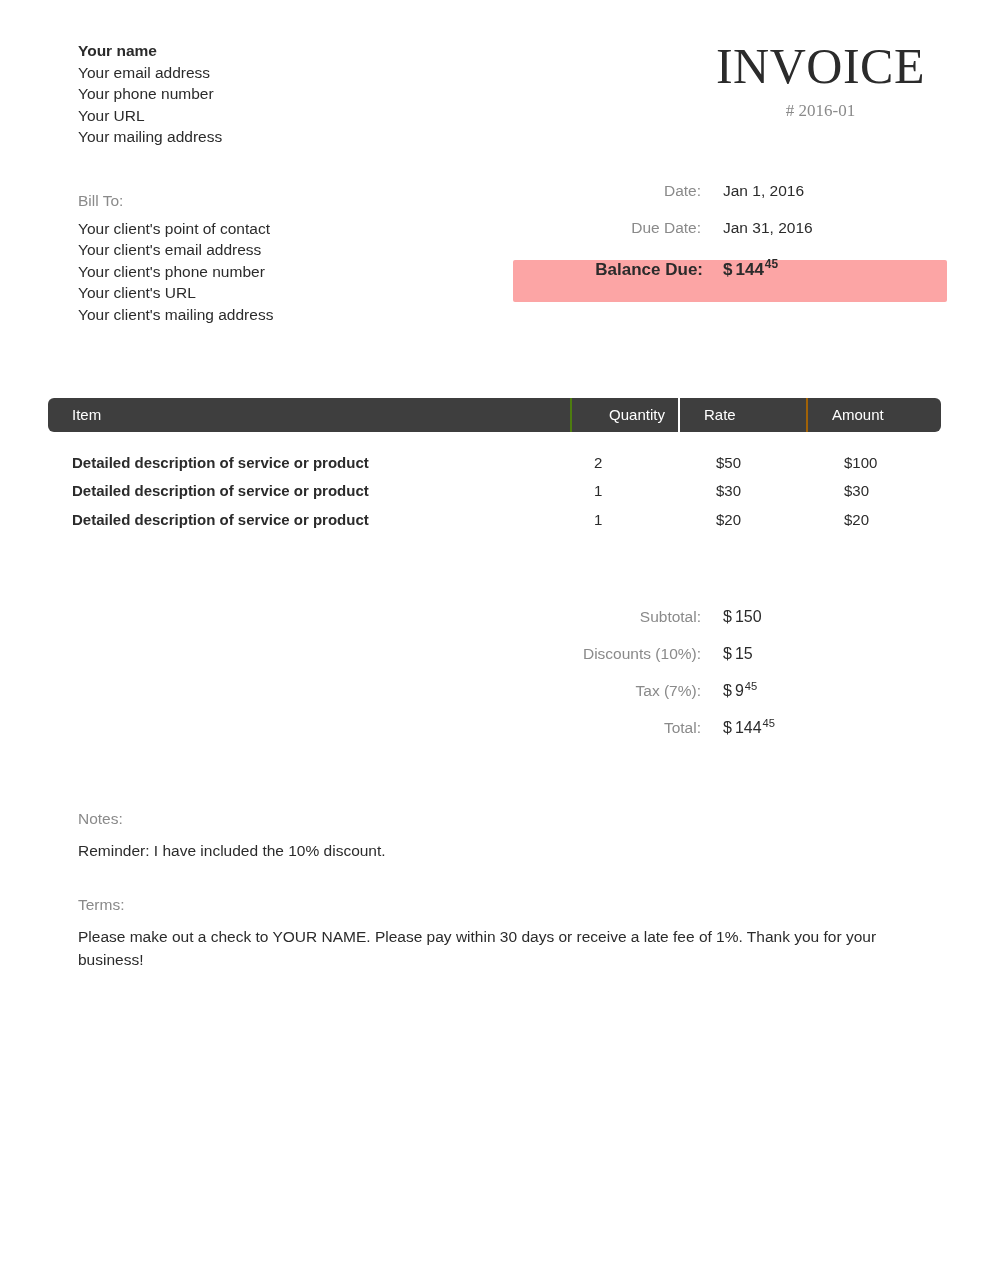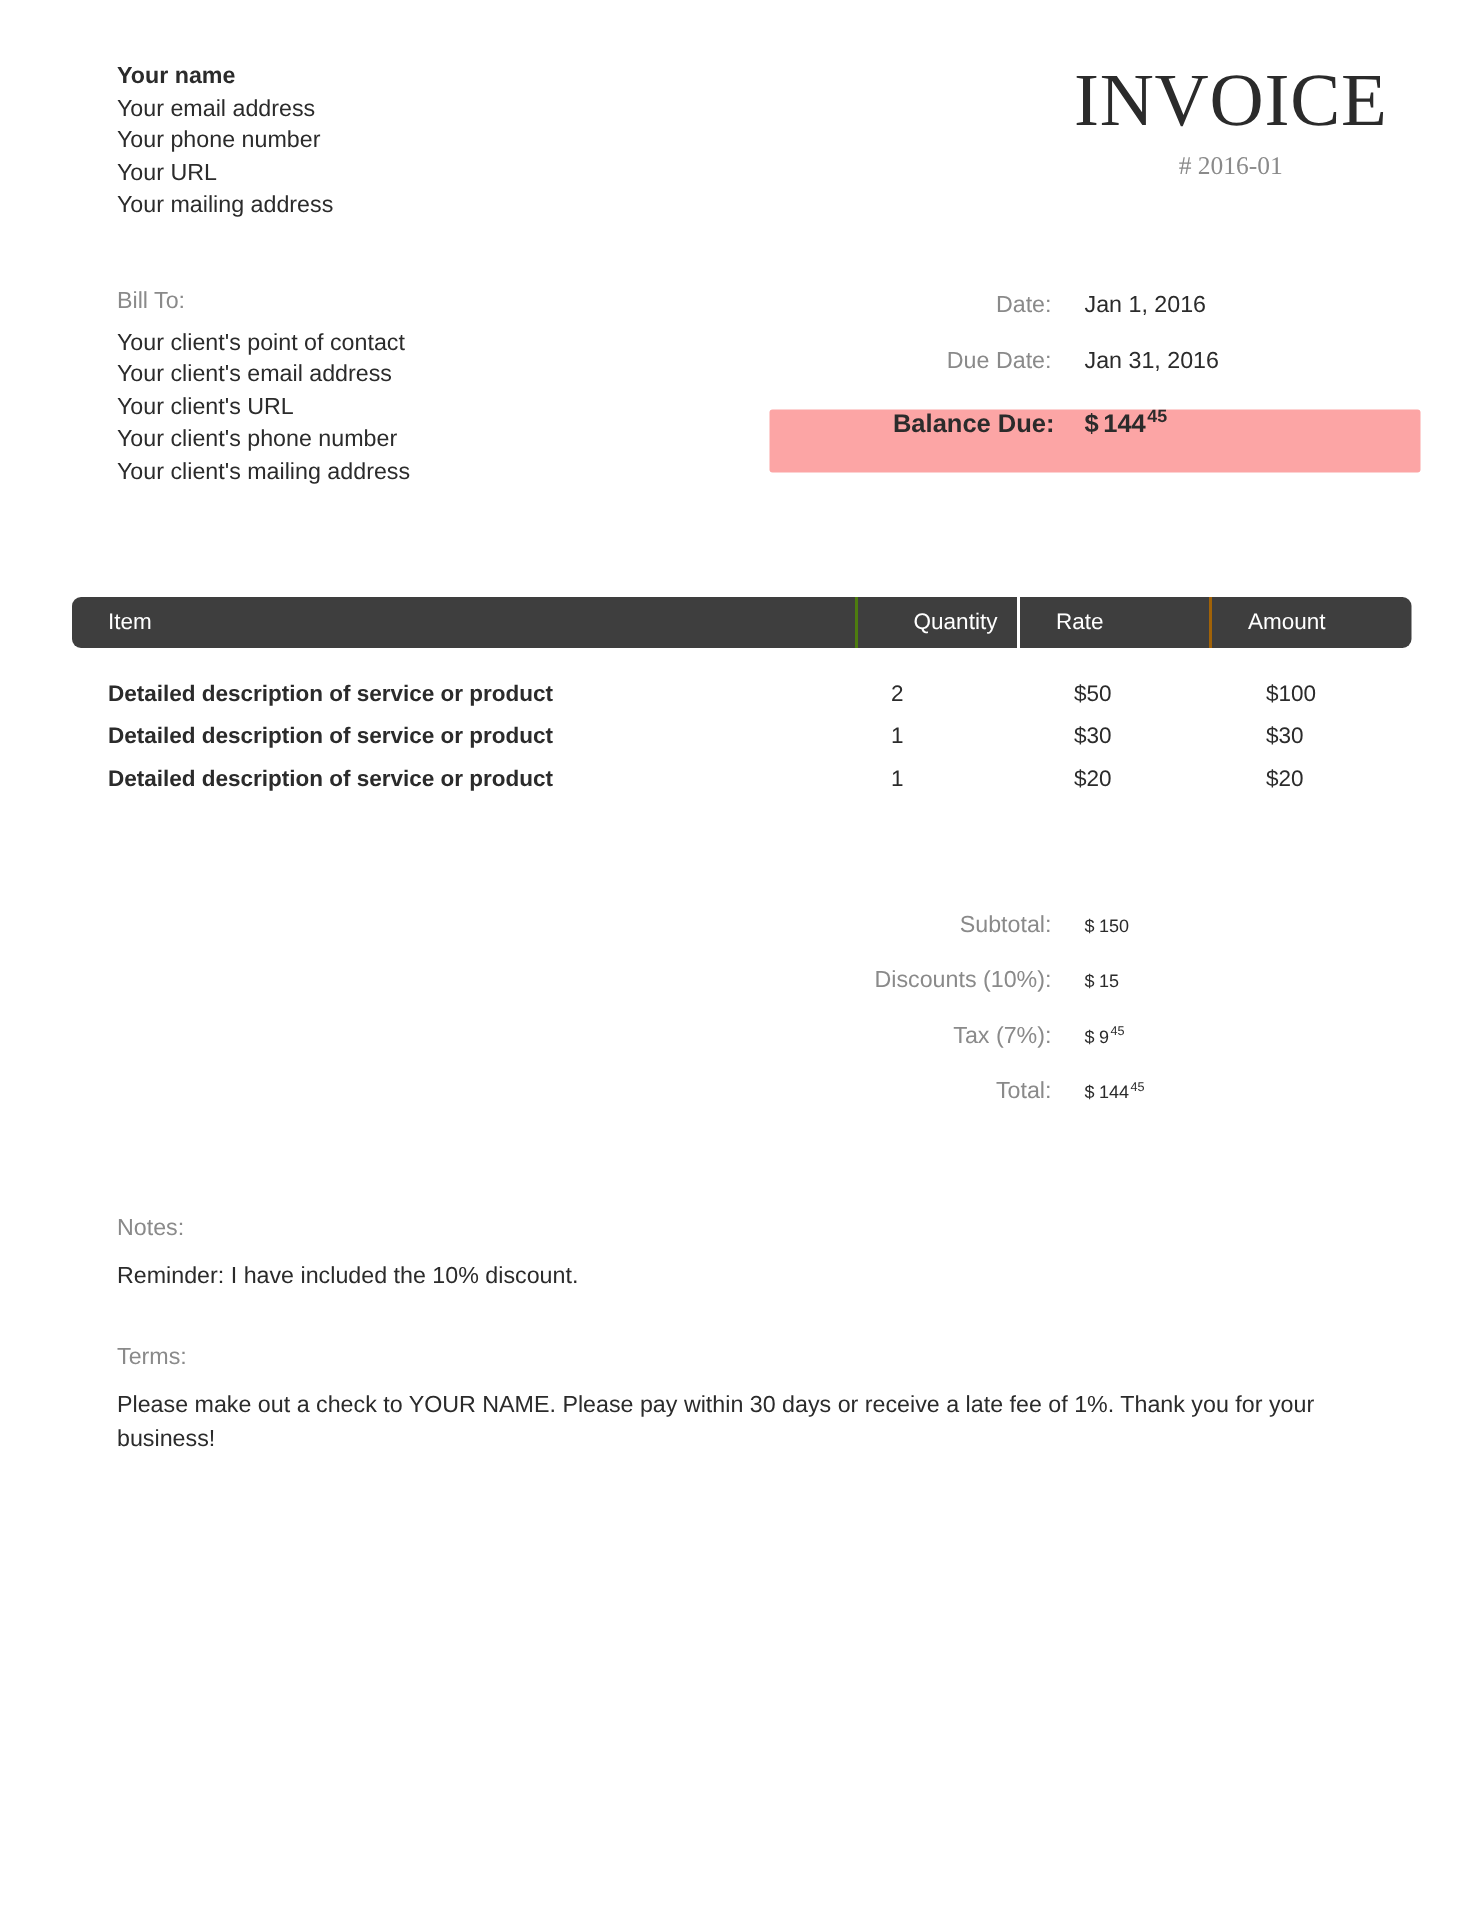--- a/index.html
+++ b/index.html
@@ -80,7 +80,7 @@
   
   .meta-block {
     position: absolute;
-    top: 195px;
+    top: 182px;
     left: 513px;
     width: 434px;
   }

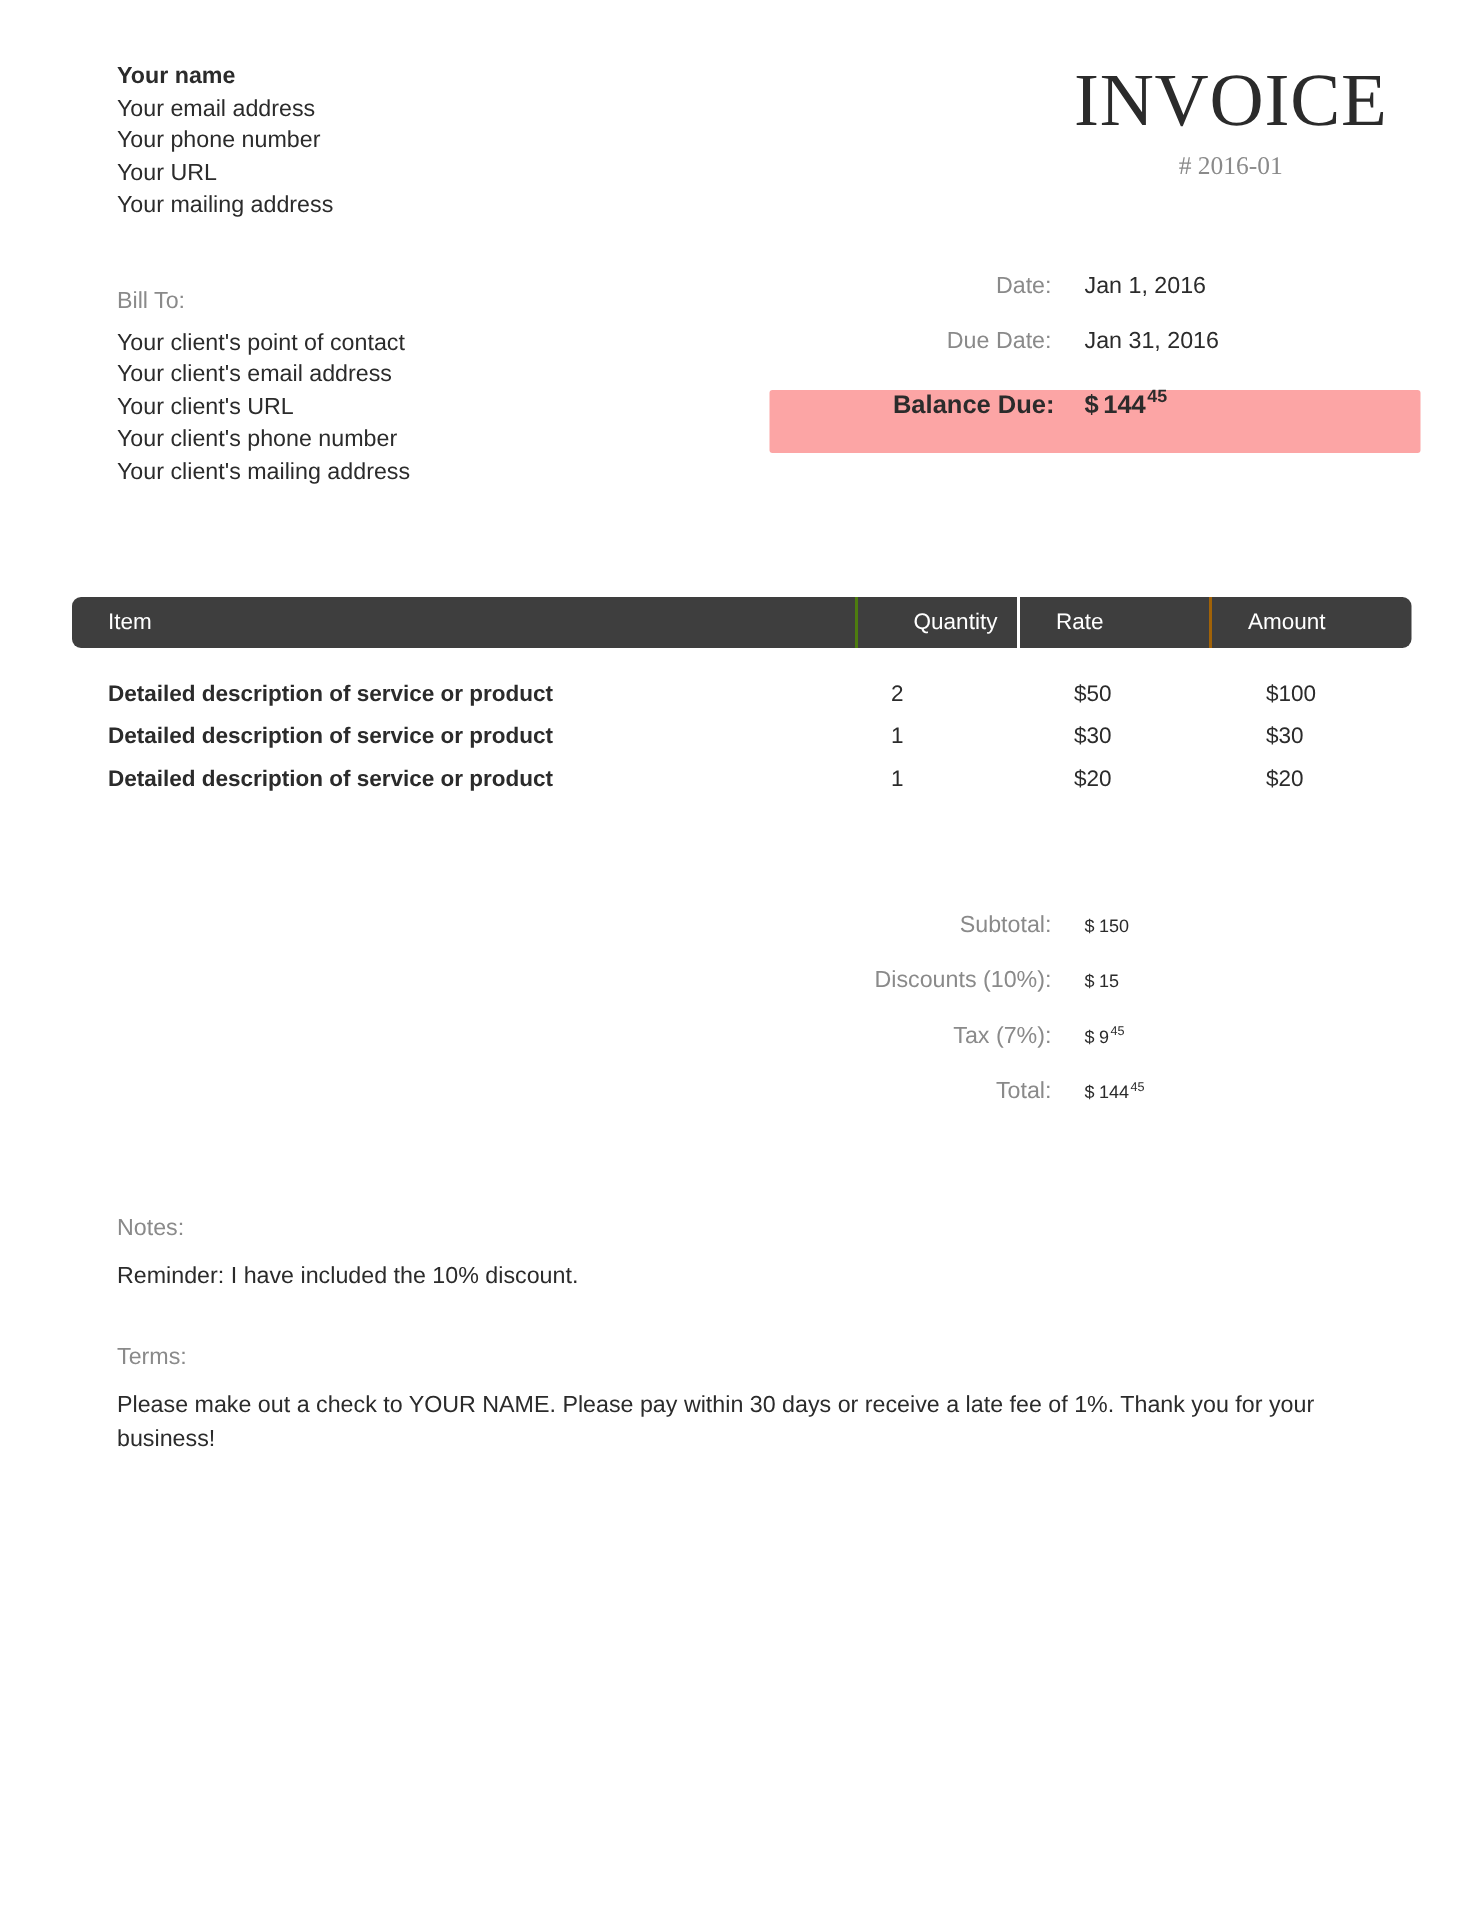--- a/index.html
+++ b/index.html
@@ -236,8 +236,8 @@
     <div class="billto-label">Bill To:</div>
     <div>Your client's point of contact</div>
     <div>Your client's email address</div>
+    <div>Your client's phone number</div>
     <div>Your client's URL</div>
-    <div>Your client's phone number</div>
     <div>Your client's mailing address</div>
   </div>
 

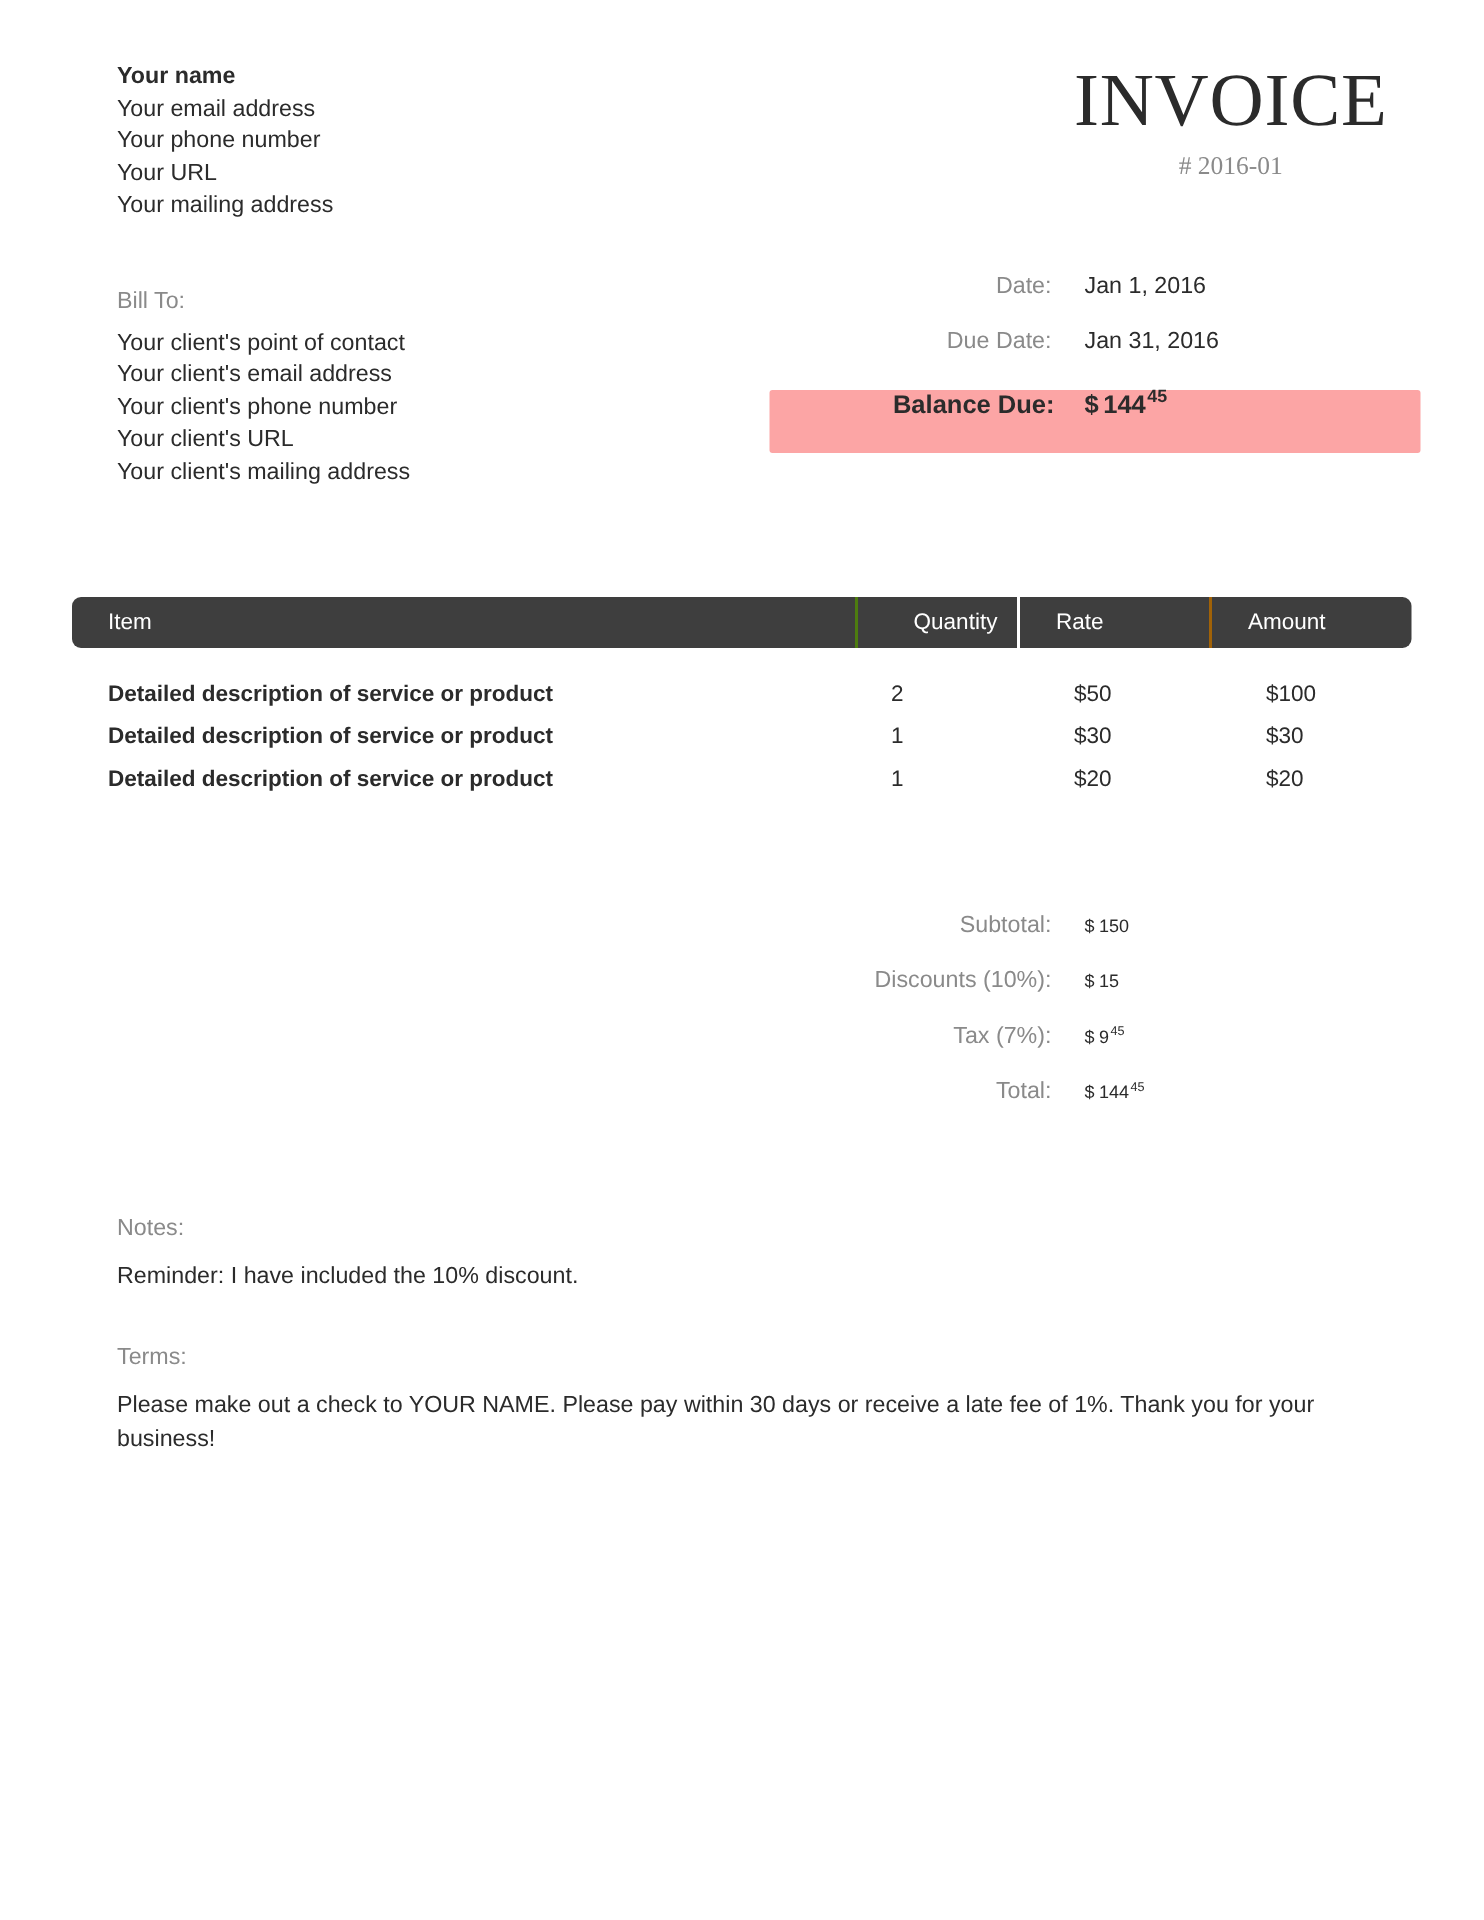--- a/index.html
+++ b/index.html
@@ -190,7 +190,7 @@
     font-size: 15.5px;
   }
   .totals-row .totals-value {
-    font-size: 12px;
+    font-size: 16px;
     color: #2b2b2b;
   }
 

